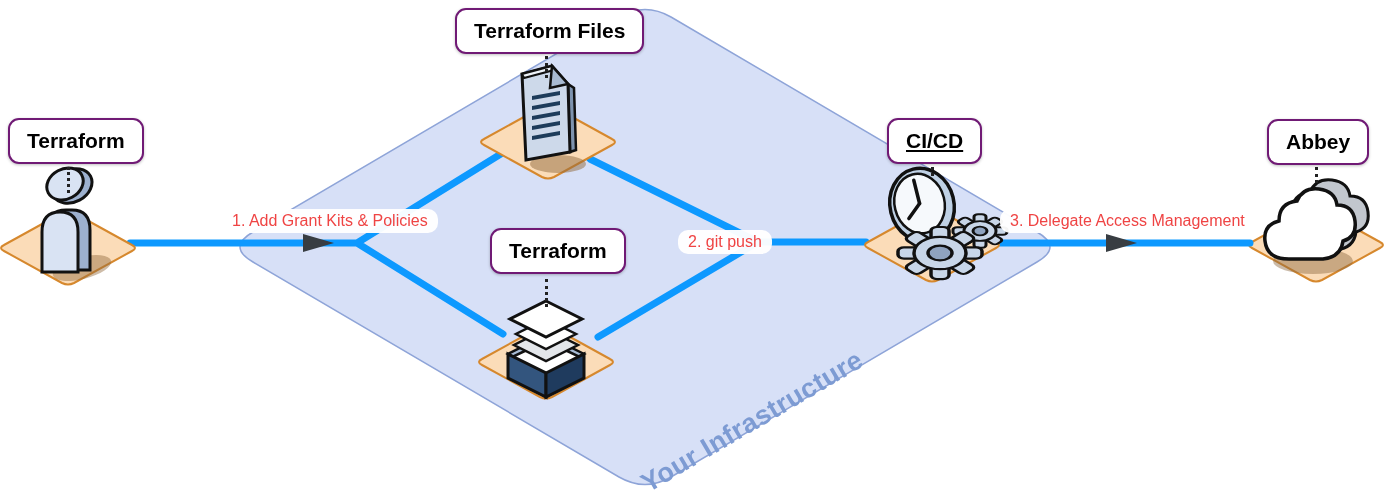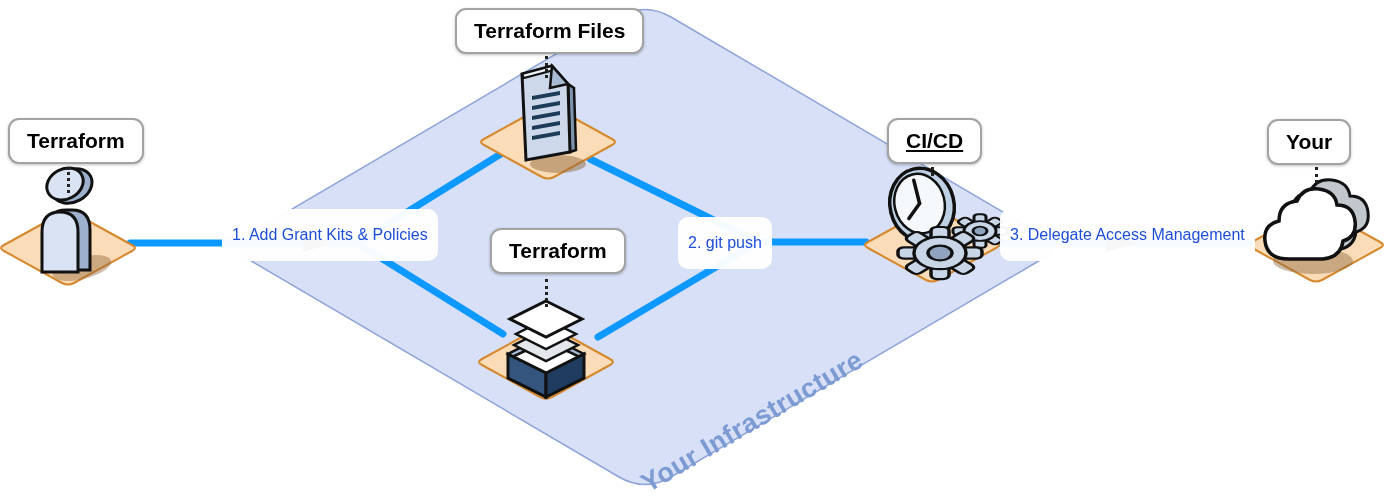--- a/index.html
+++ b/index.html
@@ -31,7 +31,7 @@
 
   
   .node-box{
-    background:#ffffff;border:2px solid #a3a3a3;border-radius:11px;
+    background:#ffffff;border:2px solid #701a75;border-radius:11px;
     padding:9px 17px;font-size:21px;font-weight:bold;color:#000;
     white-space:nowrap;box-shadow:0 1px 3px rgba(0,0,0,.25);
   }

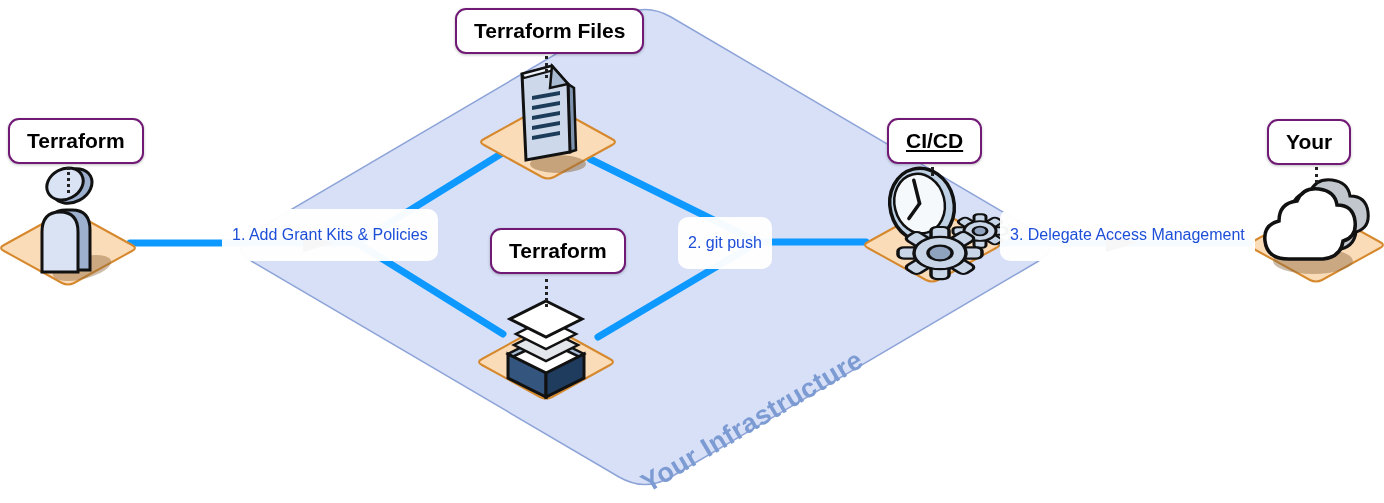--- a/index.html
+++ b/index.html
@@ -179,6 +179,6 @@
 <div id="box-terraform" class="abs node-box">Terraform Files</div>
 <div id="box-policies" class="abs node-box">Terraform</div>
 <div id="box-cicd" class="abs node-box">CI/CD</div>
-<div id="box-abbey" class="abs node-box">Your</div>
+<div id="box-abbey" class="abs node-box">Abbey</div>
 
 </body></html>

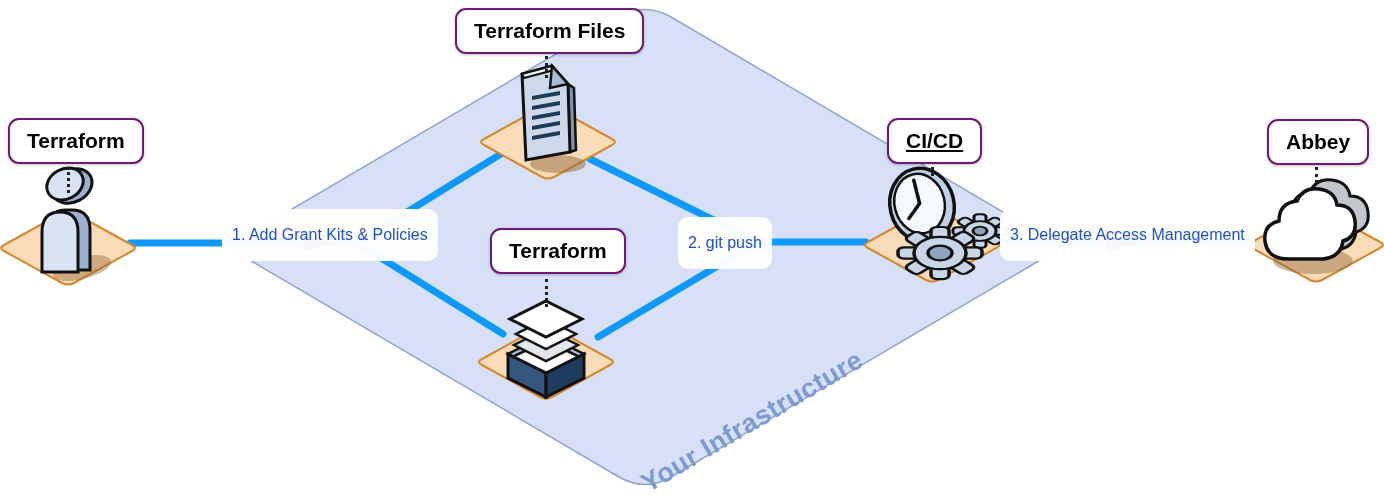--- a/index.html
+++ b/index.html
@@ -23,7 +23,7 @@
   
   .edge-pill{
     background:rgba(255,255,255,.96);border-radius:10px;
-    padding:17px 10px;font-size:16px;color:#1d4ed8;white-space:nowrap;
+    padding:3px 10px;font-size:16px;color:#ef4444;white-space:nowrap;
   }
   #pill-1{left:222px;top:209px;}
   #pill-2{left:678px;top:217px;text-align:right;}

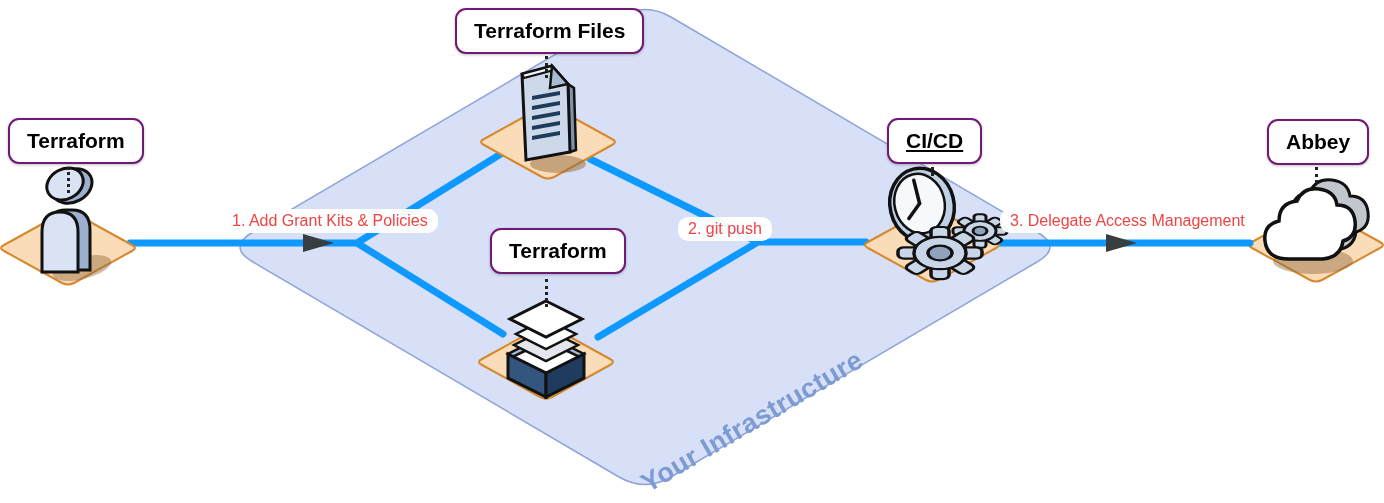--- a/index.html
+++ b/index.html
@@ -26,7 +26,7 @@
     padding:3px 10px;font-size:16px;color:#ef4444;white-space:nowrap;
   }
   #pill-1{left:222px;top:209px;}
-  #pill-2{left:678px;top:217px;text-align:right;}
+  #pill-2{left:678px;top:230px;text-align:right;}
   #pill-3{left:1000px;top:209px;}
 
   

